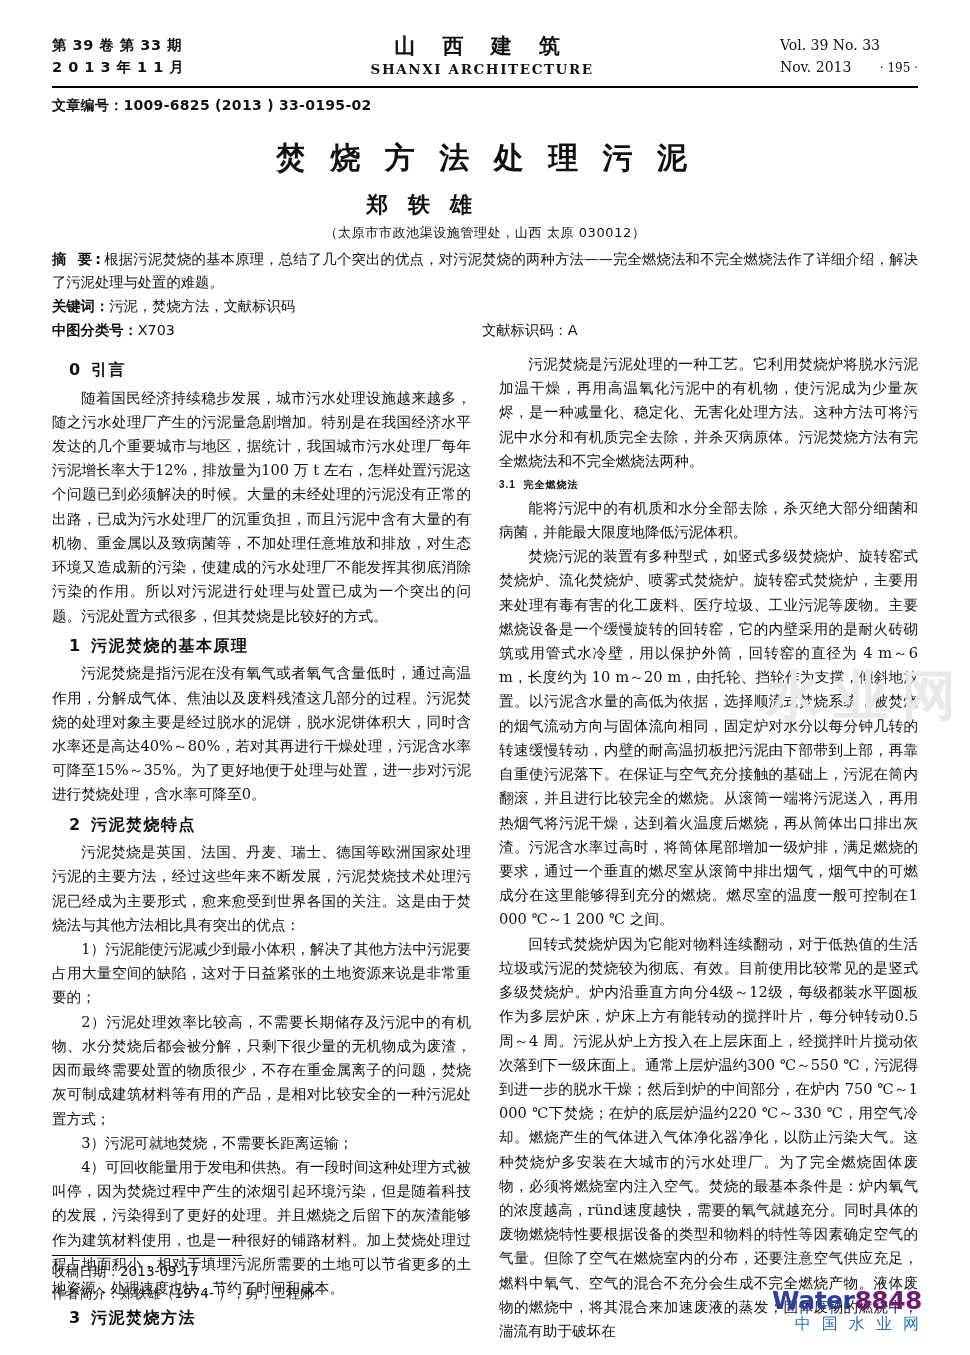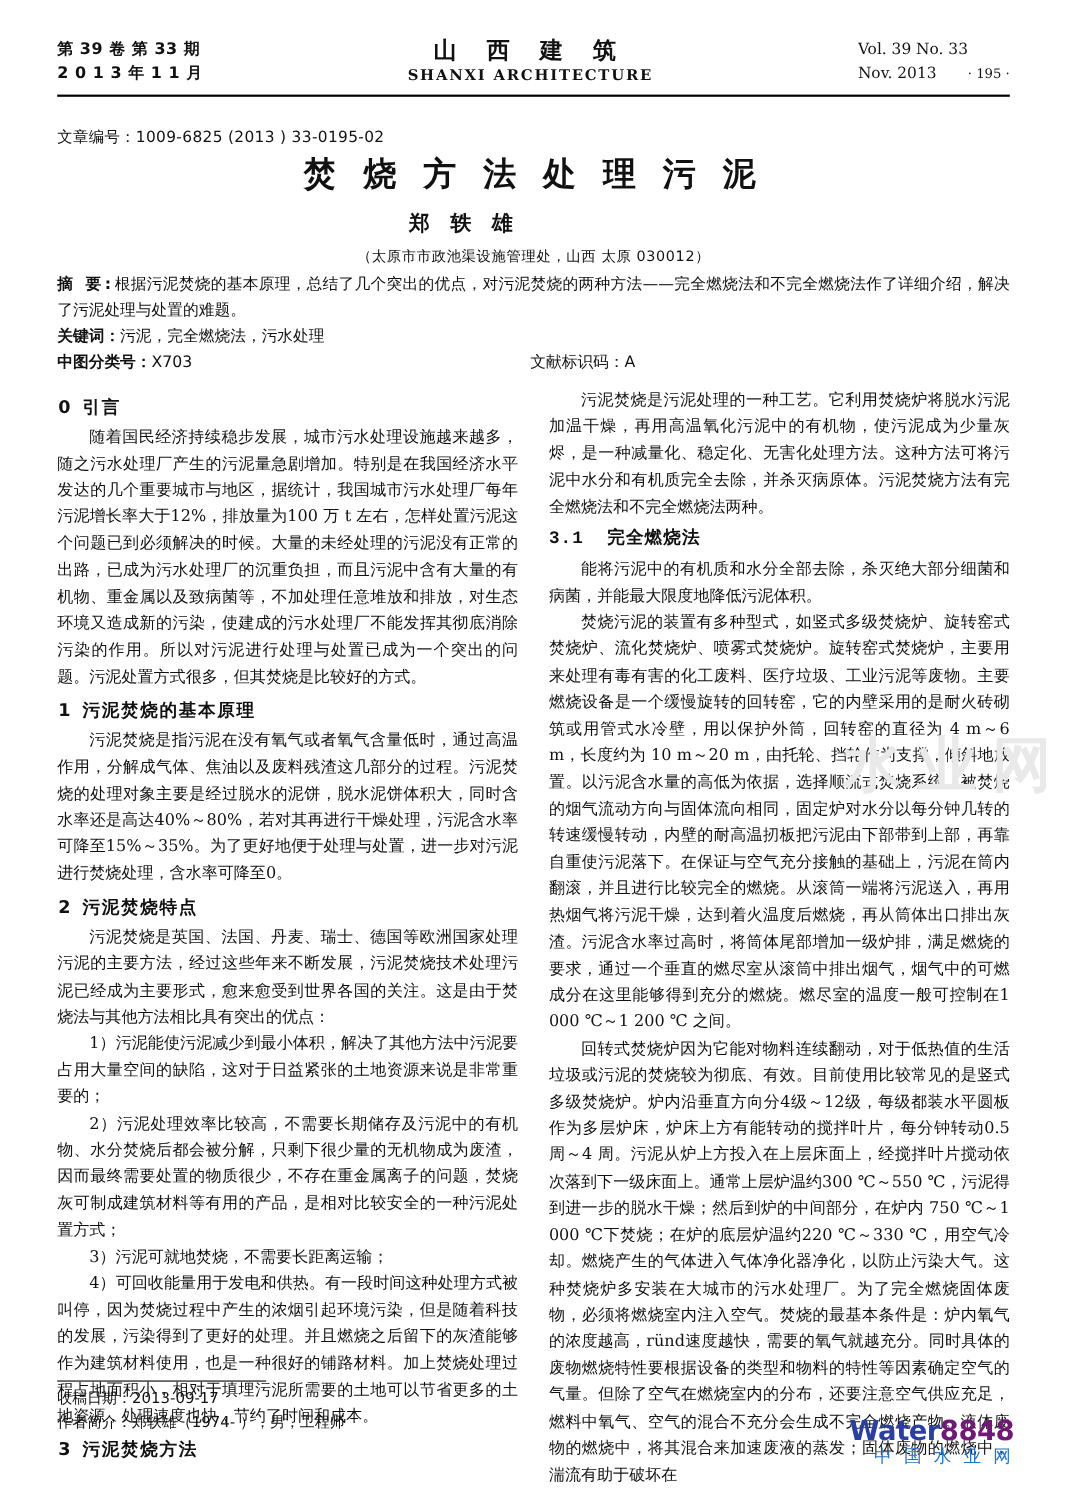--- a/index.html
+++ b/index.html
@@ -88,9 +88,8 @@
     left: 52px;
     font-size: 14px;
     font-family: "DejaVu Sans", "Liberation Sans", sans-serif;
-    font-weight: normal;
+    font-weight: bold;
     letter-spacing: 0.3px;
-    margin-top: 19px;
   }
 
   

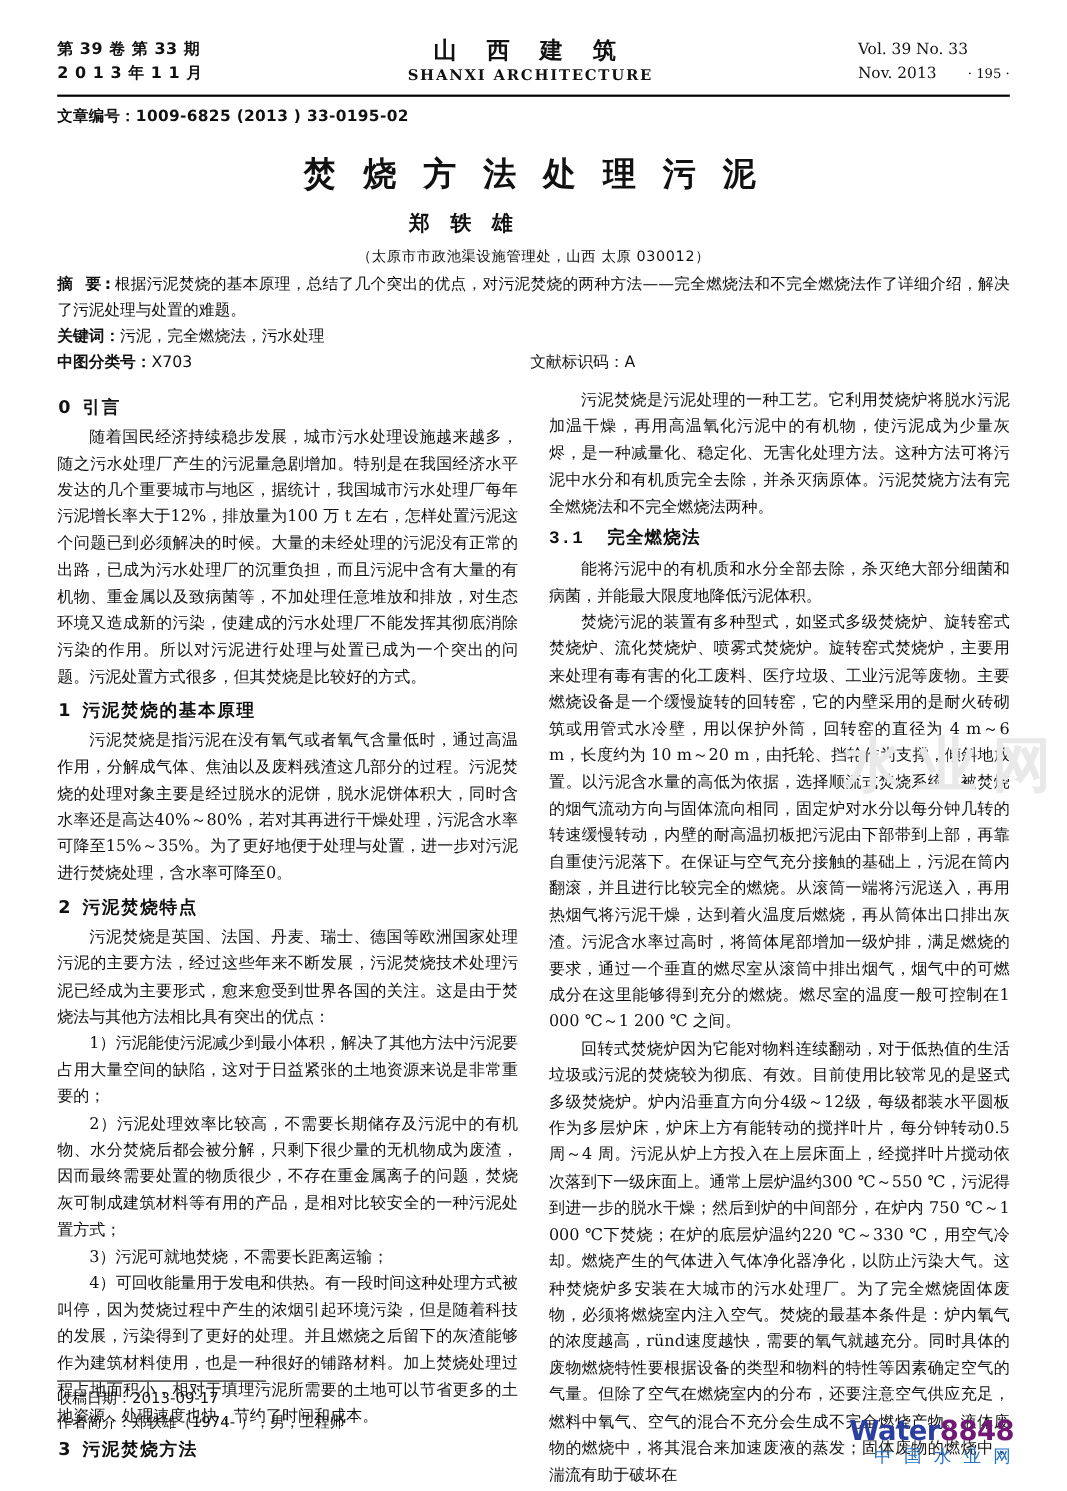--- a/index.html
+++ b/index.html
@@ -110,7 +110,7 @@
     left: 0;
     width: 844px;
     text-align: center;
-    font-size: 19px;
+    font-size: 22px;
     font-weight: bold;
     letter-spacing: 6px;
     font-family: "DejaVu Serif", serif;

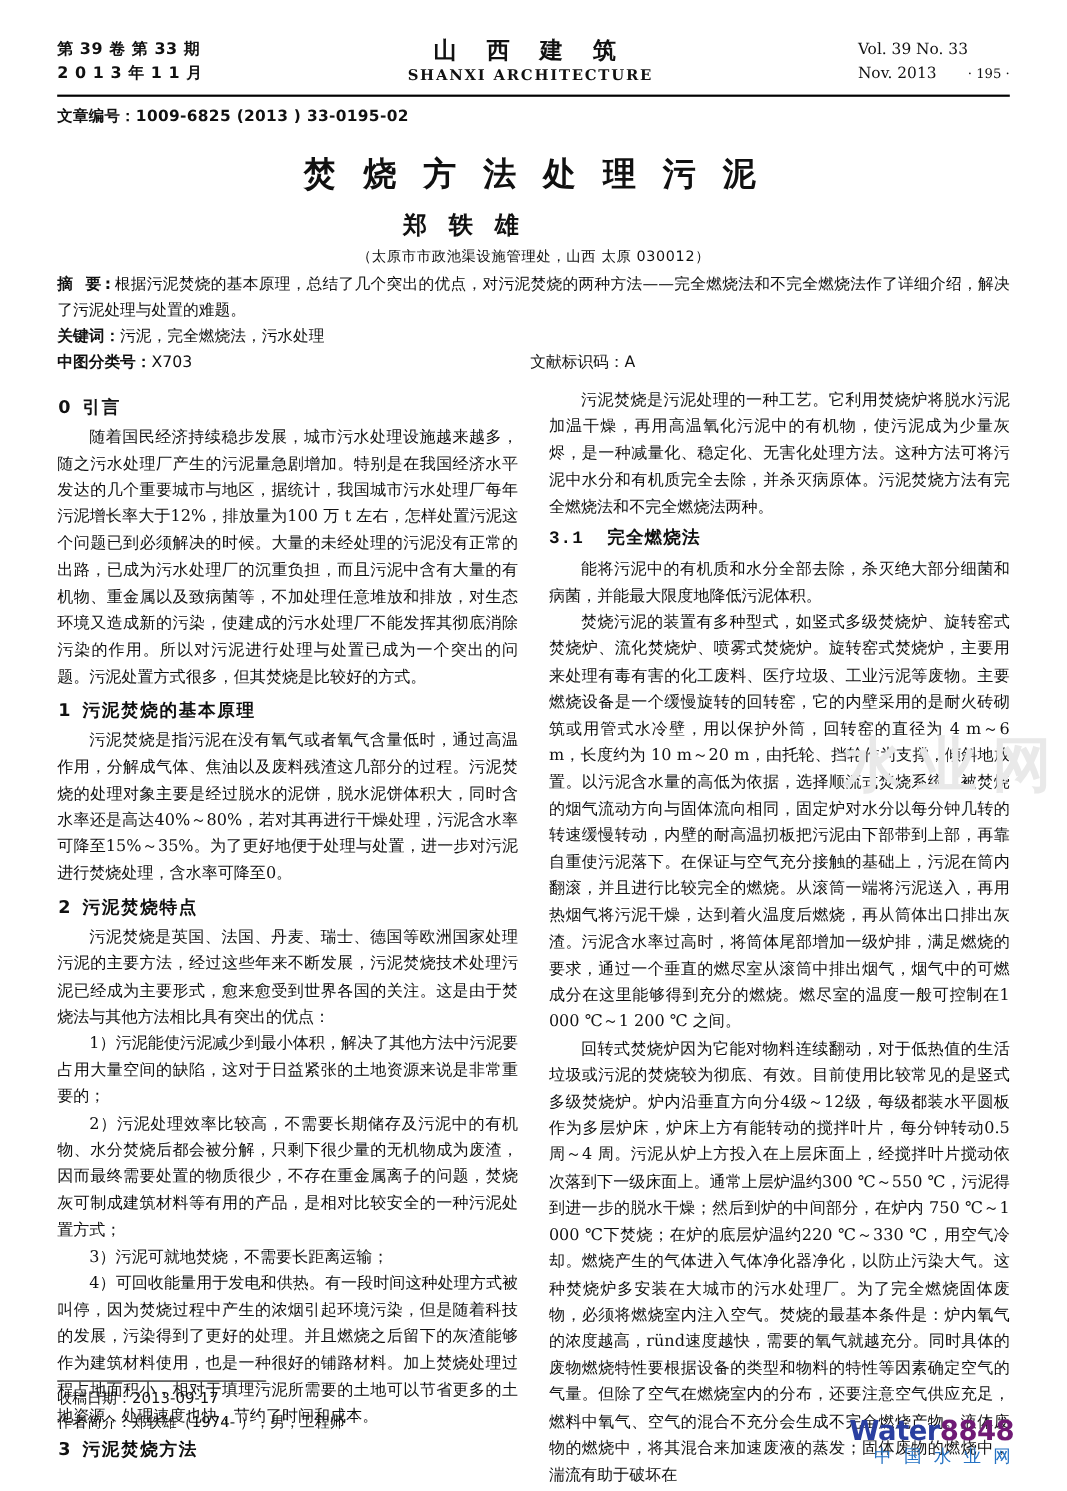--- a/index.html
+++ b/index.html
@@ -281,7 +281,7 @@
       <span class="lead">摘   要:</span><span>根据污泥焚烧的基本原理，总结了几个突出的优点，对污泥焚烧的两种方法——完全燃烧法和不完全燃烧法作了详细介绍，解决了污泥处理与处置的难题。</span>
     </p>
     <p>
-      <span class="kw">关键词：</span><span>污泥，完全燃烧法，污水处理</span>
+      <span class="kw">关键词：</span><span>污泥，焚烧方法，文献标识码</span>
     </p>
     <div class="clsrow">
       <div class="c1">

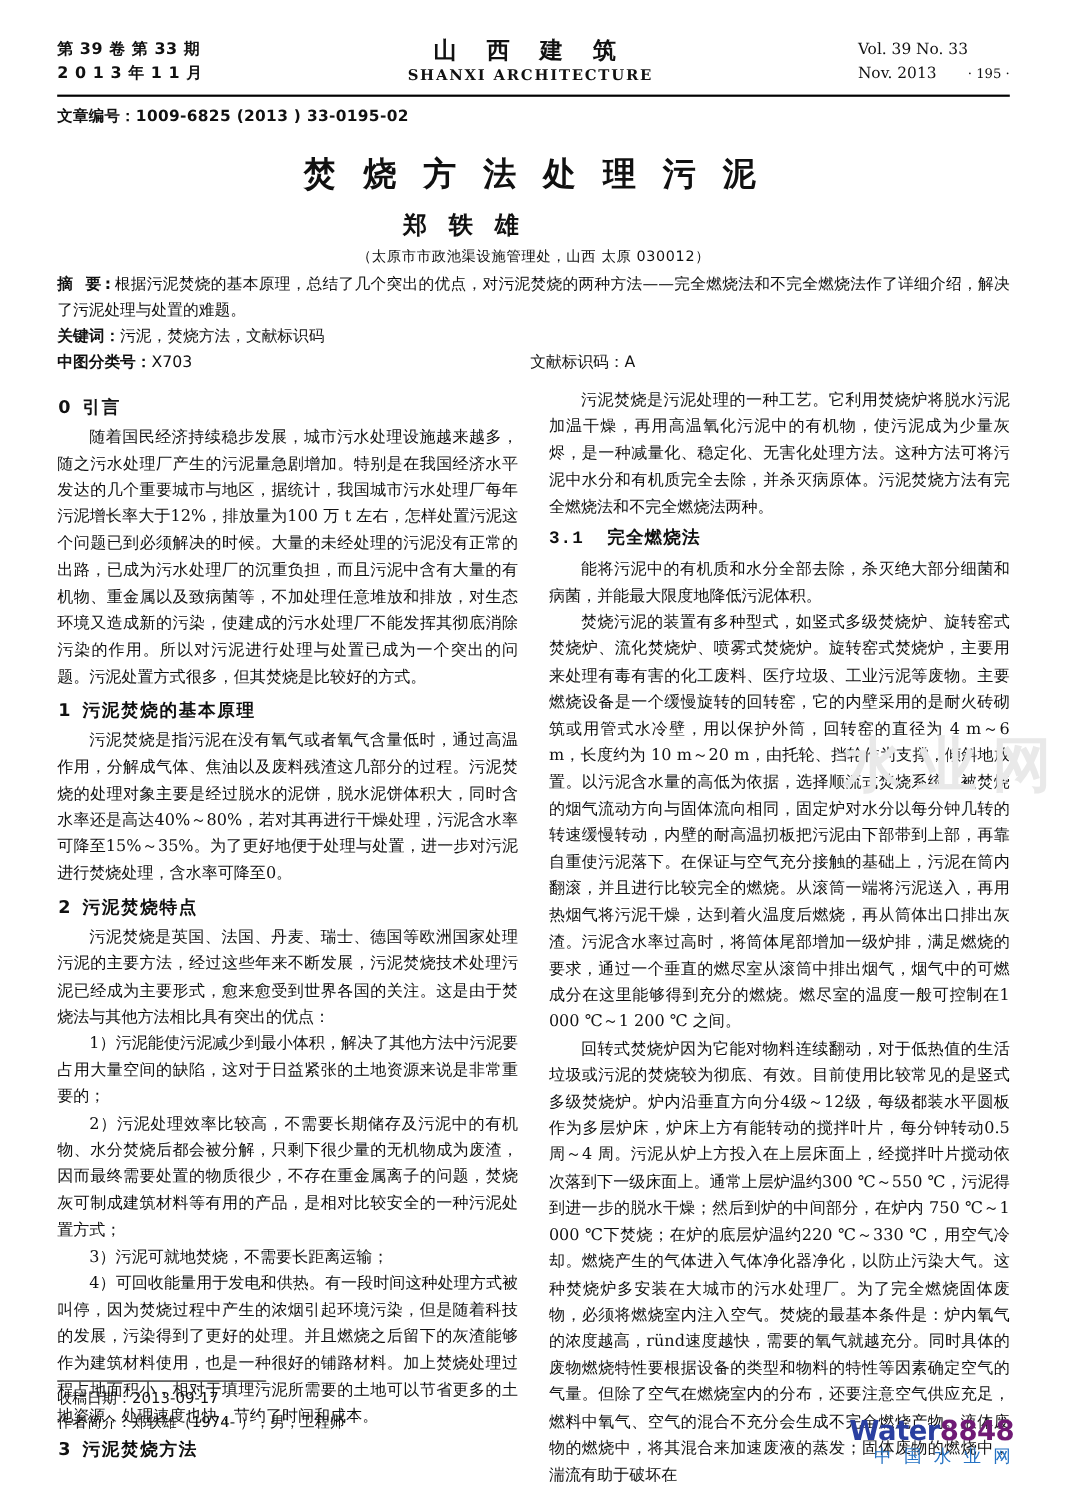--- a/index.html
+++ b/index.html
@@ -171,7 +171,7 @@
     text-indent: 2em;
   }
   h3.sec {
-    margin: 5px 0 2px 1px;
+    margin: 5px 0 2px 17px;
     font-size: 16px;
     font-weight: bold;
     font-family: "DejaVu Sans", "Liberation Sans", sans-serif;

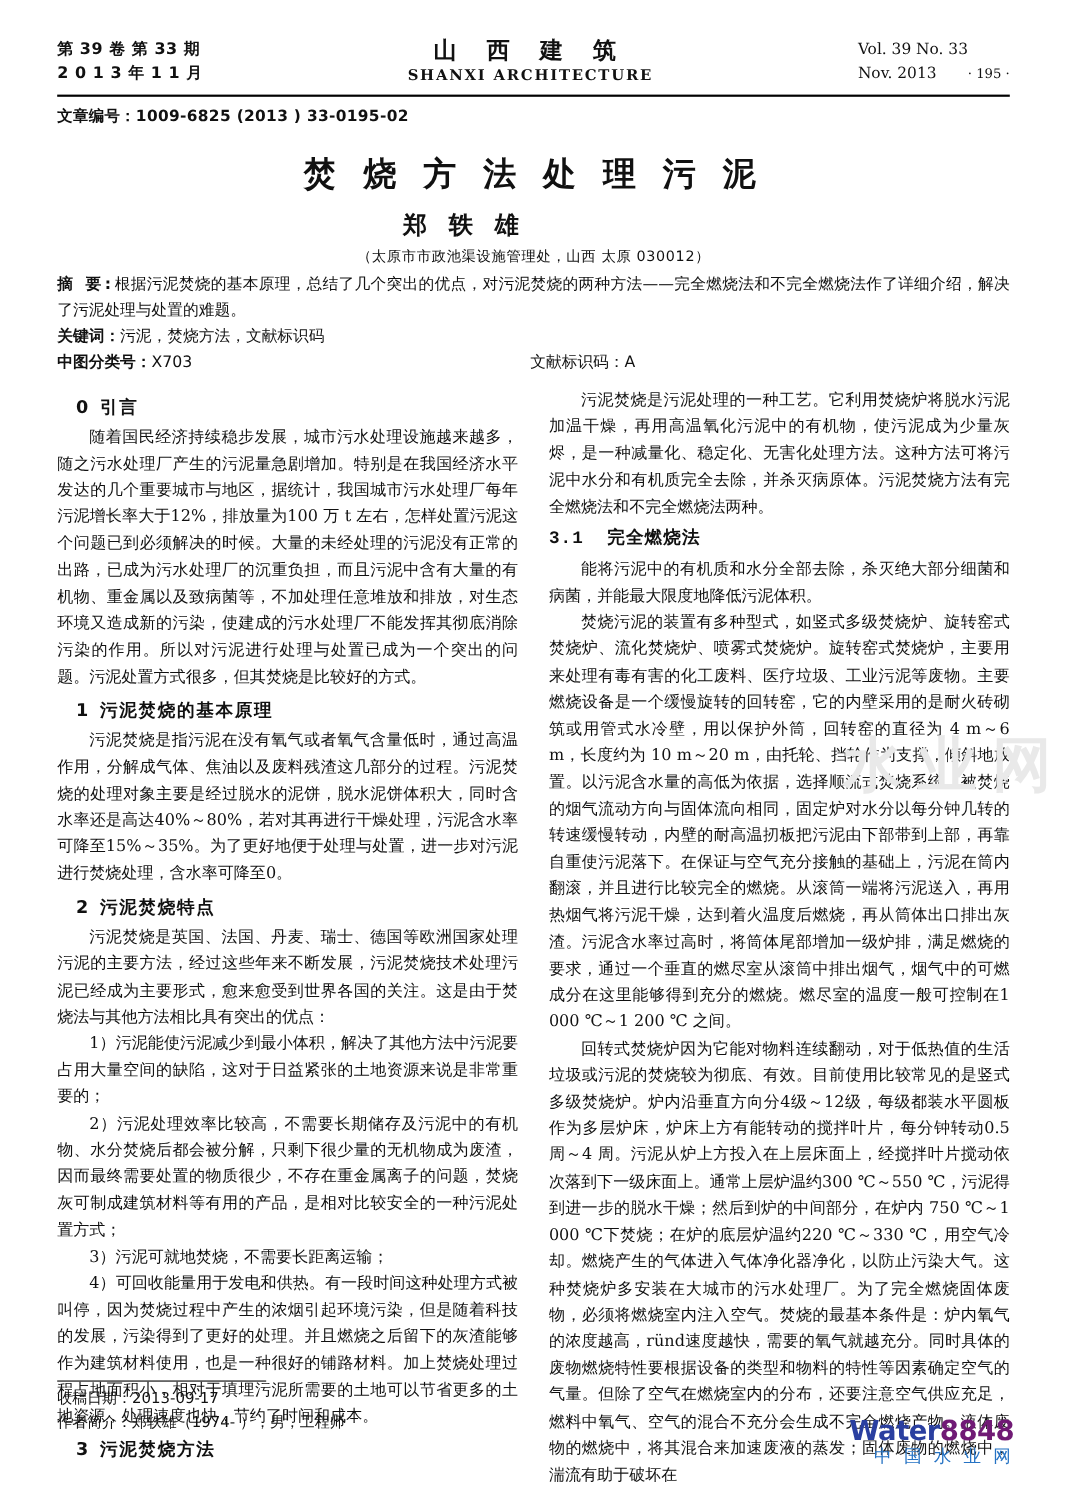--- a/index.html
+++ b/index.html
@@ -184,9 +184,9 @@
   }
   h4.subsec {
     margin: 4px 0 2px 0;
-    font-size: 16px;
-    font-weight: bold;
-    font-family: Liberation Mono, monospace;
+    font-size: 10px;
+    font-weight: bold;
+    font-family: Liberation Sans, sans-serif;
     letter-spacing: 1px;
   }
 

